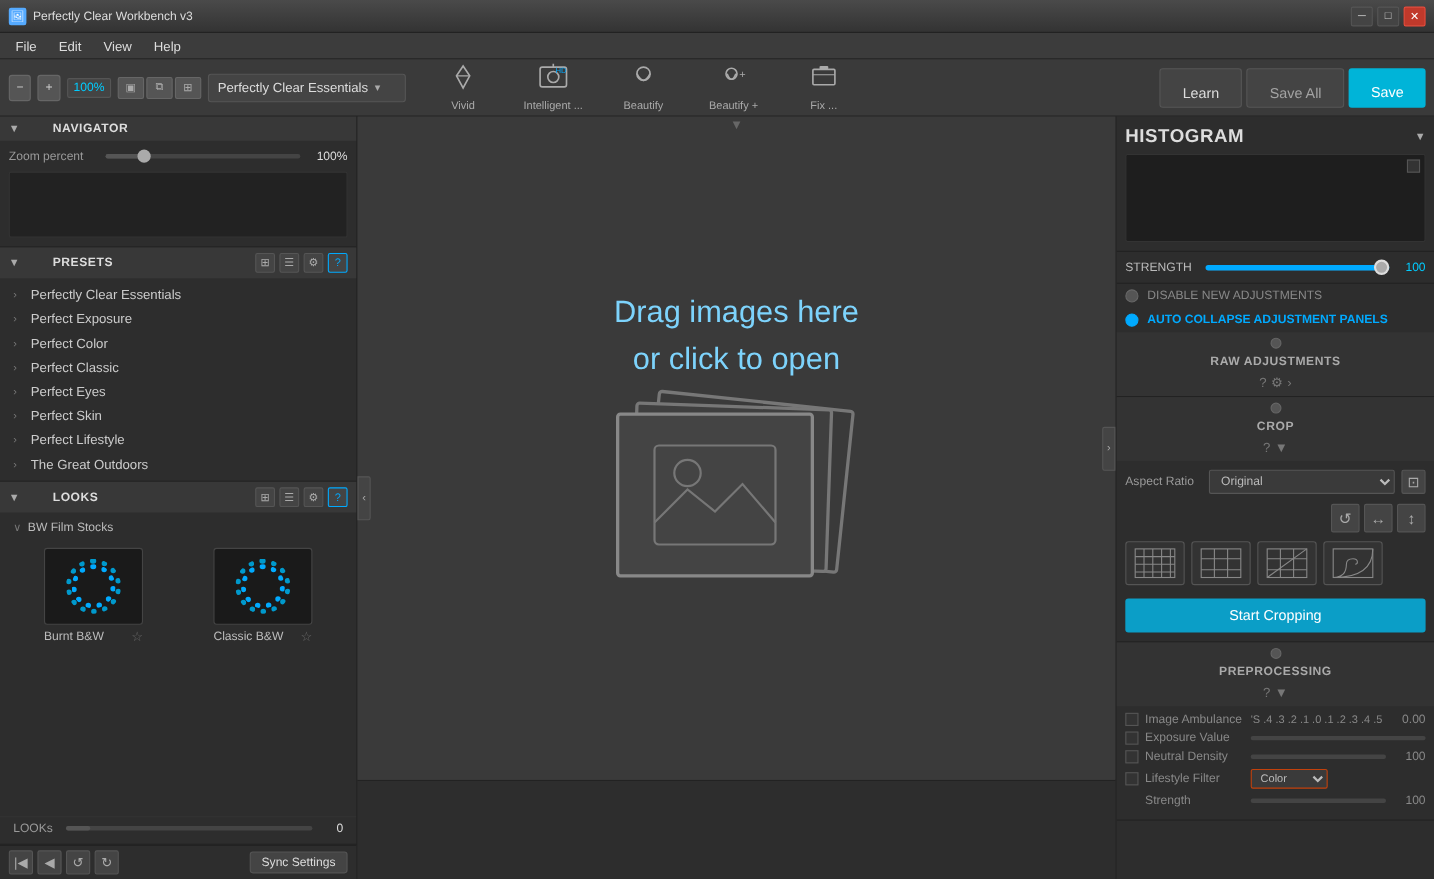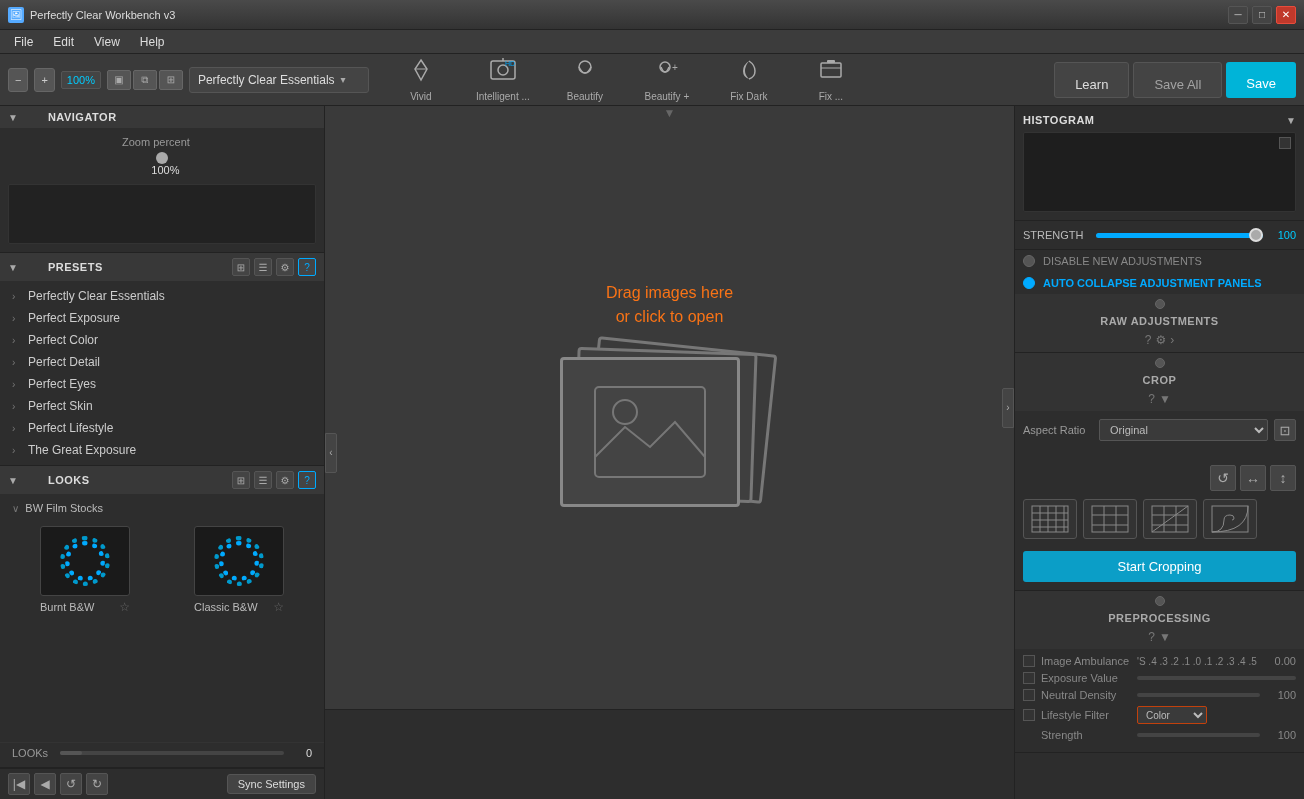--- a/index.html
+++ b/index.html
@@ -369,15 +369,6 @@
         </svg>
       </div>
       <span class="icon-label">Beautify +</span>
-    </div>
-    <div class="preset-icon-item">
-      <div class="icon">
-        <svg width="28" height="26" viewBox="0 0 28 26">
-          <path d="M14 4 Q8 8 8 14 Q8 20 14 22 Q10 18 10 14 Q10 9 14 4Z" fill="#aaa"></path>
-          <path d="M14 4 Q20 8 20 14 Q20 20 14 22" fill="none" stroke="#aaa" stroke-width="1.5"></path>
-        </svg>
-      </div>
-      <span class="icon-label">Fix Dark</span>
     </div>
     <div class="preset-icon-item">
       <div class="icon">

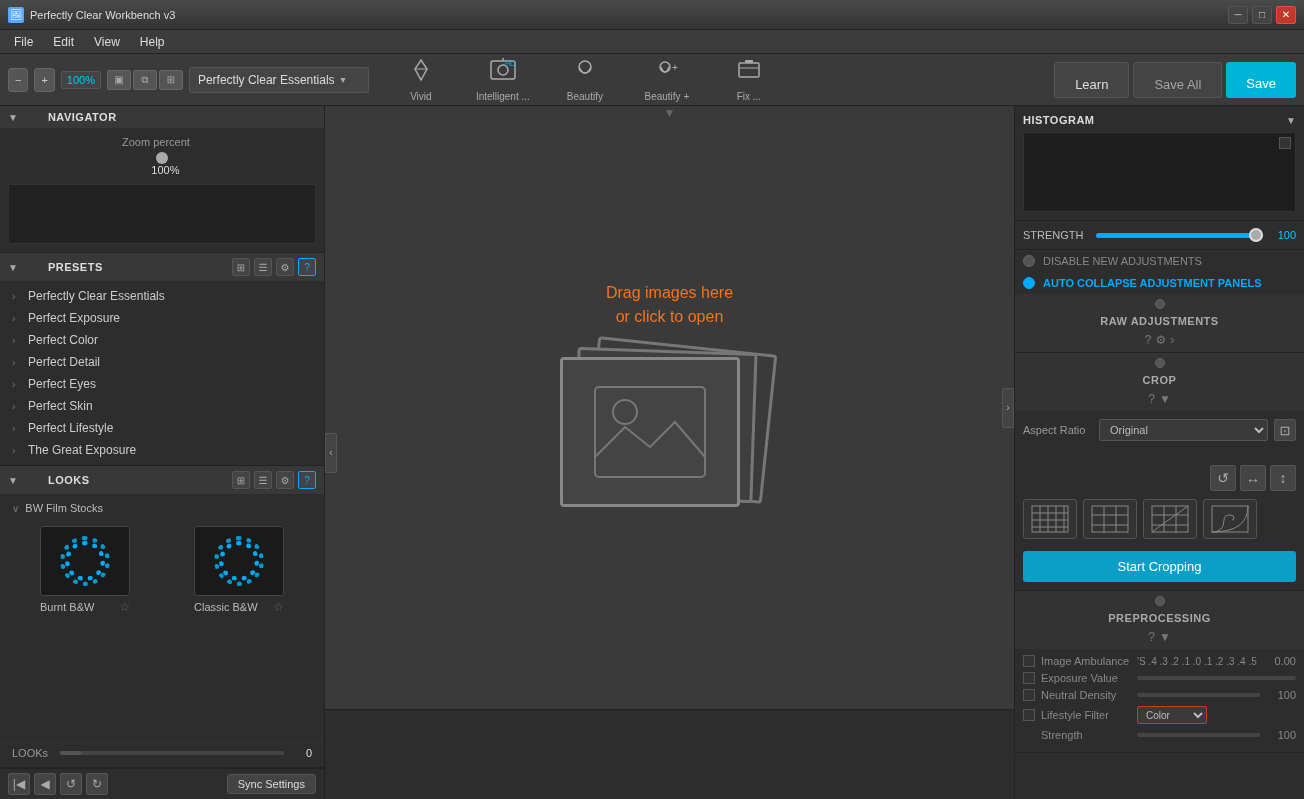--- a/index.html
+++ b/index.html
@@ -200,7 +200,7 @@
     
     .histogram-section { padding: 8px; border-bottom: 1px solid #222; }
     .histogram-header { display: flex; align-items: center; justify-content: space-between; margin-bottom: 6px; }
-    .histogram-title { font-size: 11px; font-weight: 600; color: #ddd; letter-spacing: 0.5px; }
+    .histogram-title { font-size: 17px; font-weight: 600; color: #ddd; letter-spacing: 0.5px; }
     .histogram-arrow { color: #aaa; font-size: 10px; cursor: pointer; }
     .histogram-canvas { background: #1e1e1e; height: 80px; border: 1px solid #333; border-radius: 2px; position: relative; }
     .histogram-checkbox { position: absolute; top: 4px; right: 4px; width: 12px; height: 12px; border: 1px solid #555; background: #333; cursor: pointer; }

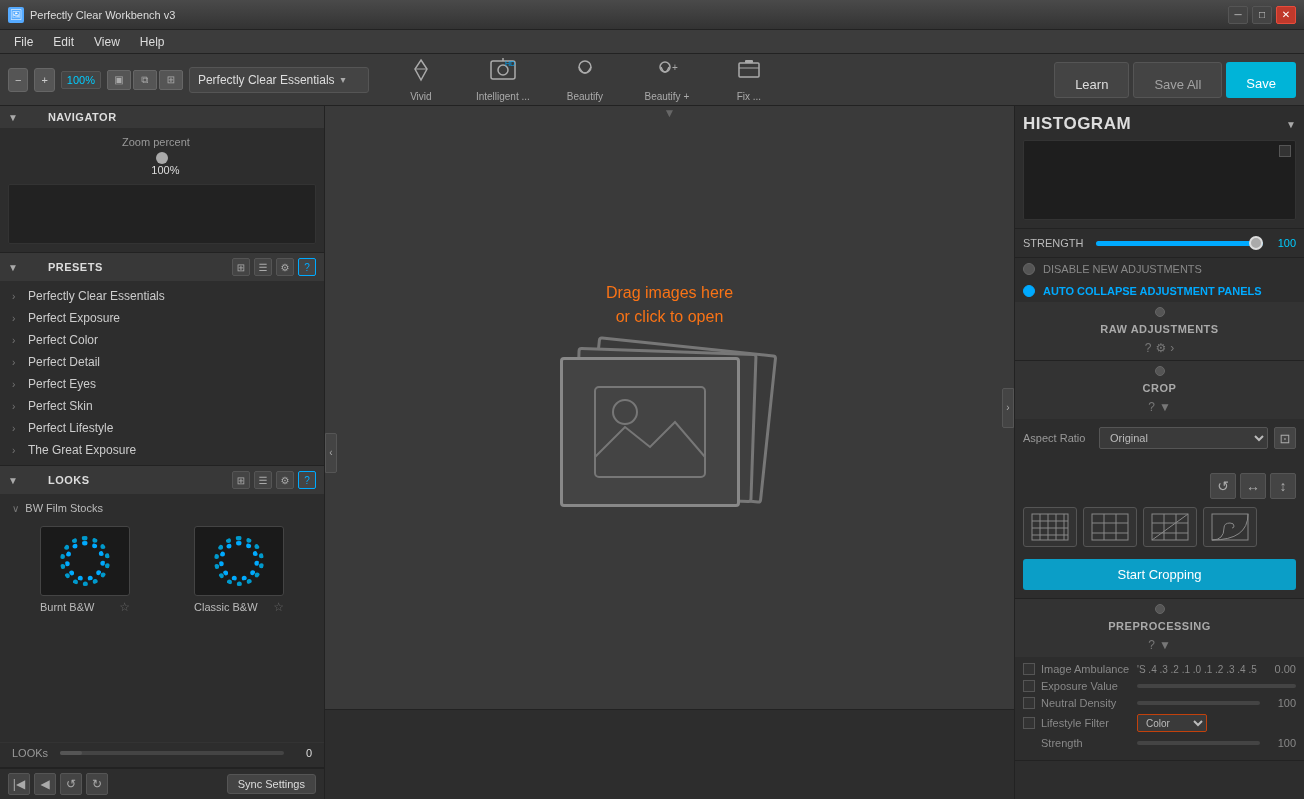--- a/index.html
+++ b/index.html
@@ -94,7 +94,7 @@
 
     
     .navigator-content { padding: 8px; }
-    .zoom-row { display: flex; align-items: center; gap: 8px; flex-direction: column; }
+    .zoom-row { display: flex; align-items: center; gap: 8px; }
     .zoom-label { font-size: 11px; color: #999; min-width: 80px; }
     .slider-track { flex: 1; height: 4px; background: #444; border-radius: 2px; position: relative; }
     .slider-fill { height: 100%; background: #555; border-radius: 2px; width: 20%; }

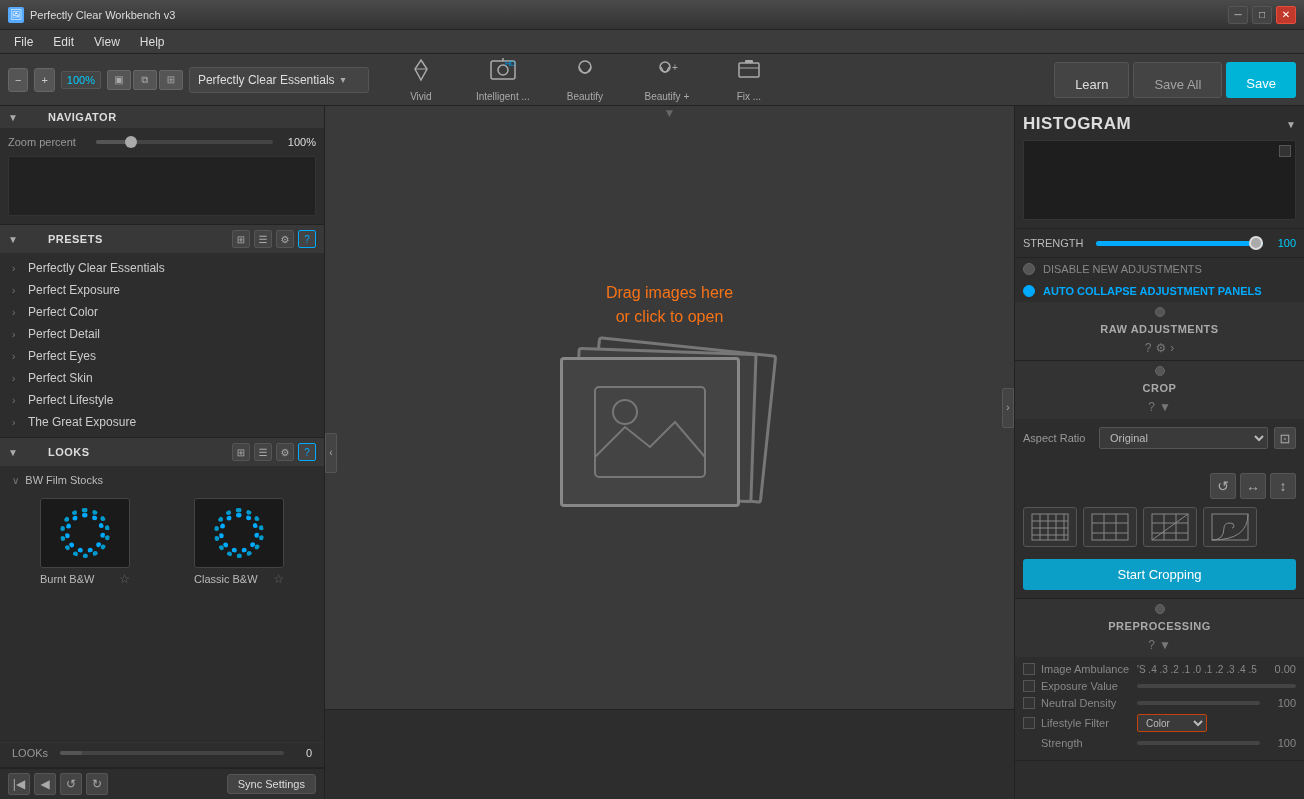--- a/index.html
+++ b/index.html
@@ -136,7 +136,7 @@
     #center { flex: 1; display: flex; flex-direction: column; position: relative; }
     #canvas-area { flex: 1; background: #3a3a3a; display: flex; align-items: center; justify-content: center; position: relative; }
     .drop-zone { display: flex; flex-direction: column; align-items: center; justify-content: center; gap: 16px; }
-    .drop-text { text-align: center; font-size: 16px; color: #f97316; line-height: 1.5; }
+    .drop-text { text-align: center; font-size: 28px; color: #7dd3fc; line-height: 1.5; }
 
     
     .center-side-arrow {

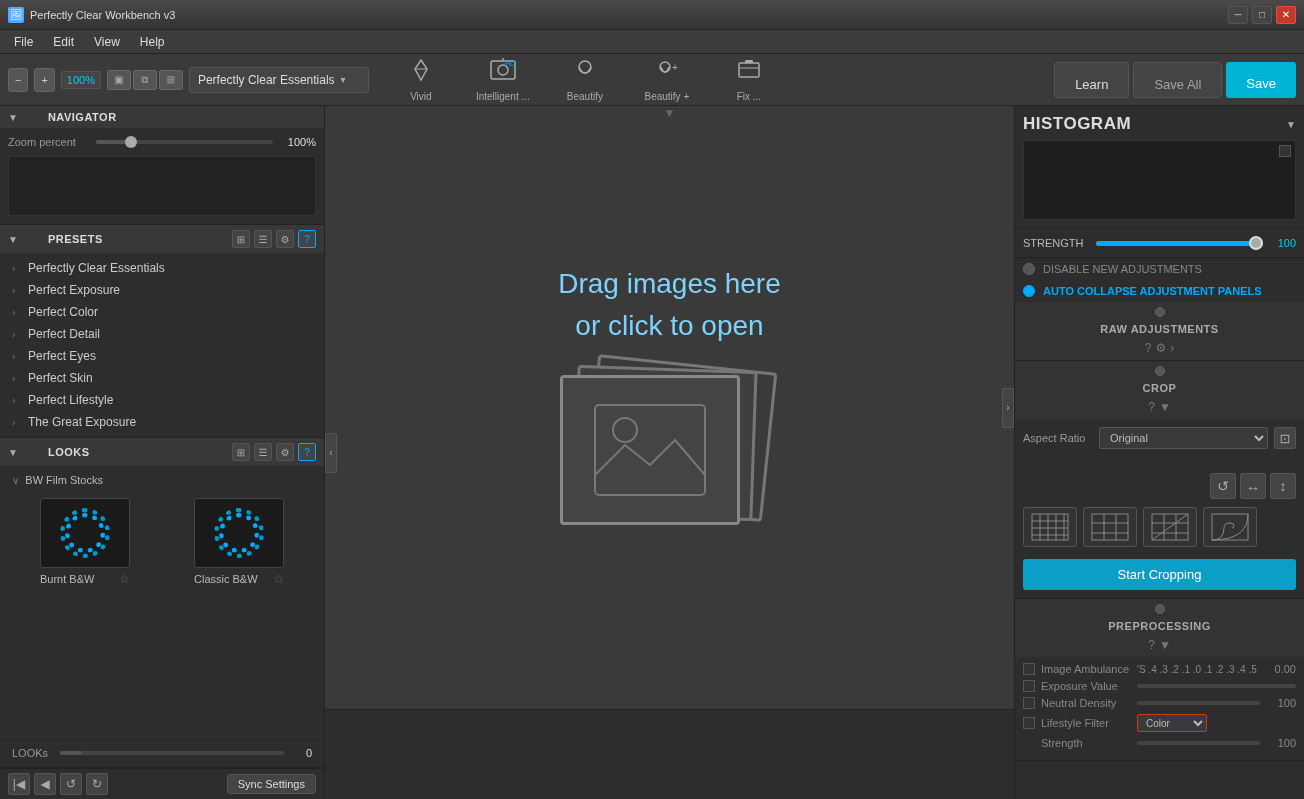--- a/index.html
+++ b/index.html
@@ -437,7 +437,7 @@
         </div>
         <div class="preset-item">
           <span class="expand-arrow">›</span>
-          <span class="item-label">Perfect Detail</span>
+          <span class="item-label">Perfect Classic</span>
         </div>
         <div class="preset-item">
           <span class="expand-arrow">›</span>

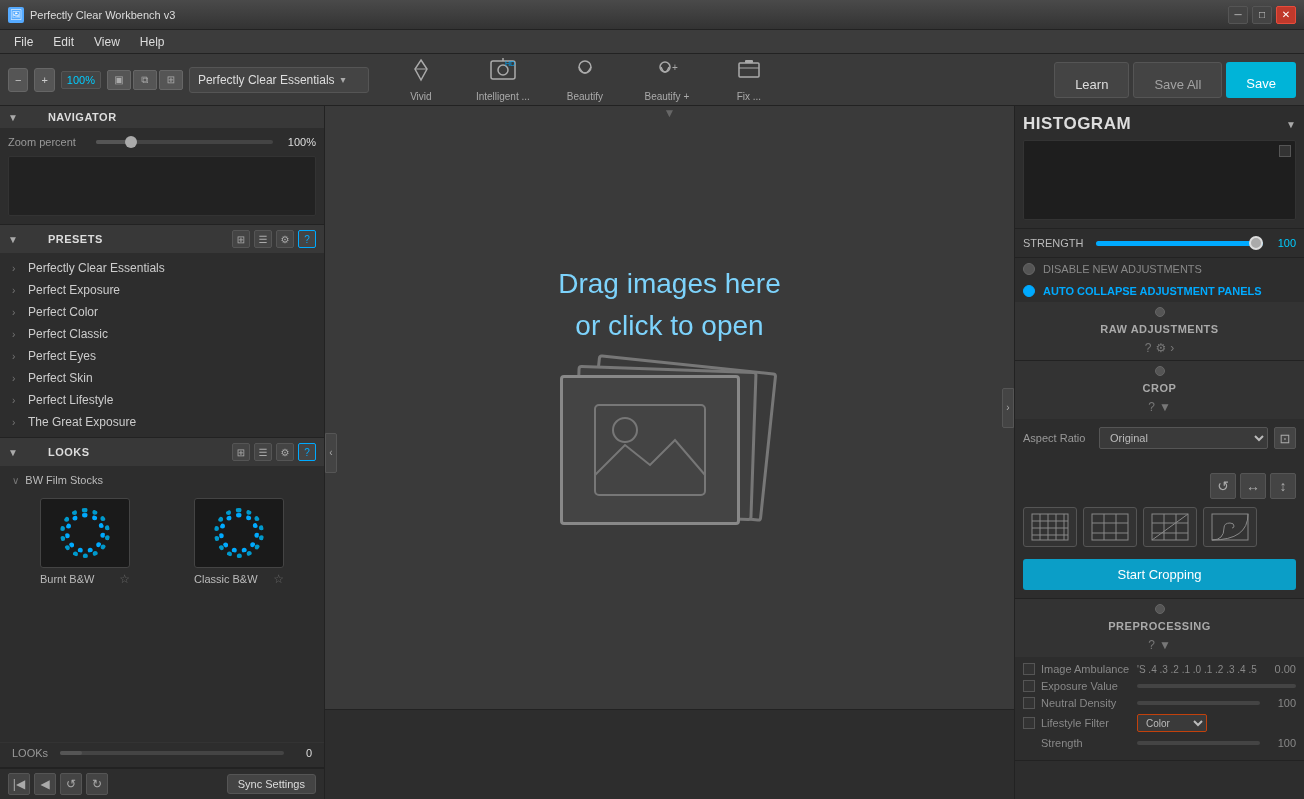--- a/index.html
+++ b/index.html
@@ -453,7 +453,7 @@
         </div>
         <div class="preset-item">
           <span class="expand-arrow">›</span>
-          <span class="item-label">The Great Exposure</span>
+          <span class="item-label">The Great Outdoors</span>
         </div>
       </div>
     </div>

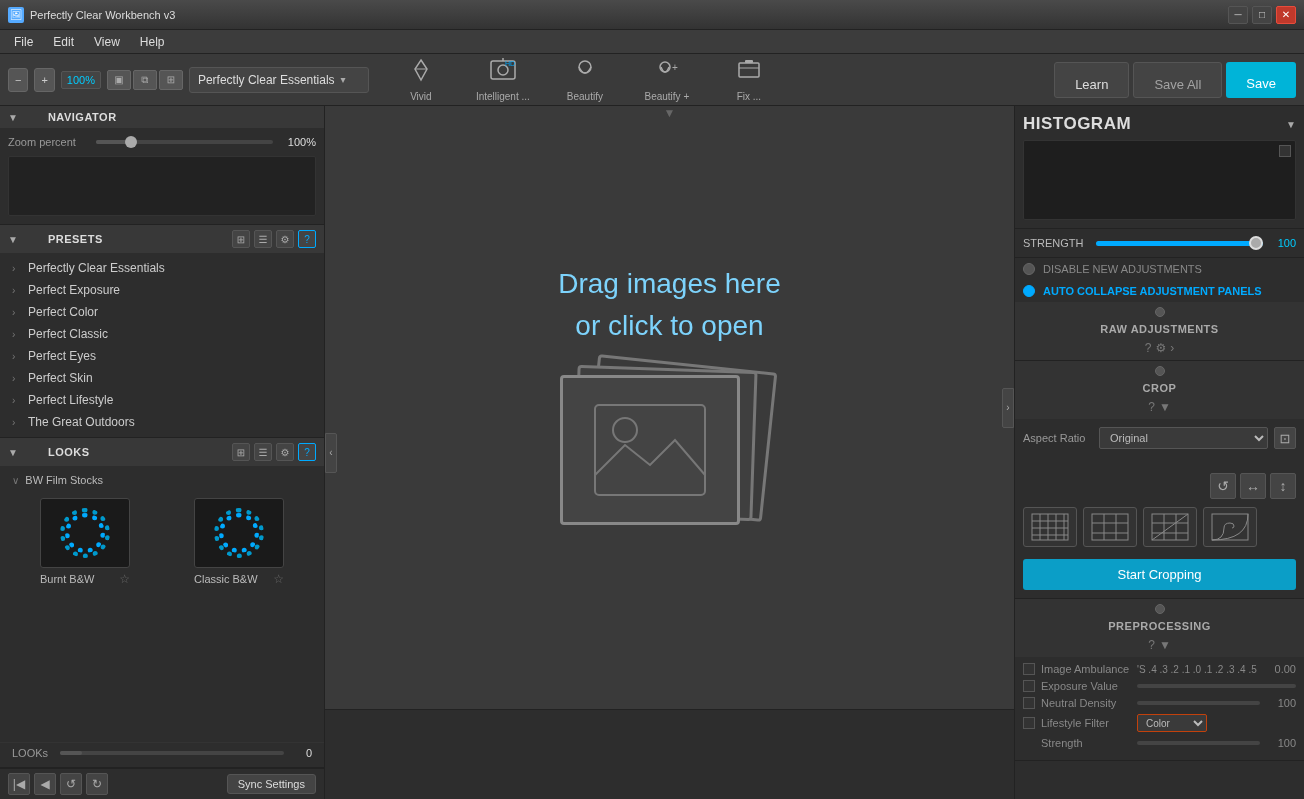--- a/index.html
+++ b/index.html
@@ -230,7 +230,7 @@
 
     
     .crop-content { padding: 8px; }
-    .crop-row { display: flex; align-items: center; gap: 6px; margin-bottom: 24px; }
+    .crop-row { display: flex; align-items: center; gap: 6px; margin-bottom: 9px; }
     .crop-label { font-size: 11px; color: #999; min-width: 70px; }
     .crop-select { background: #3a3a3a; border: 1px solid #555; color: #bbb; font-size: 11px; padding: 2px 6px; border-radius: 2px; flex: 1; height: 22px; }
     .crop-icon-btn { width: 22px; height: 22px; background: #444; border: 1px solid #555; color: #aaa; display: flex; align-items: center; justify-content: center; cursor: pointer; border-radius: 2px; font-size: 13px; }

